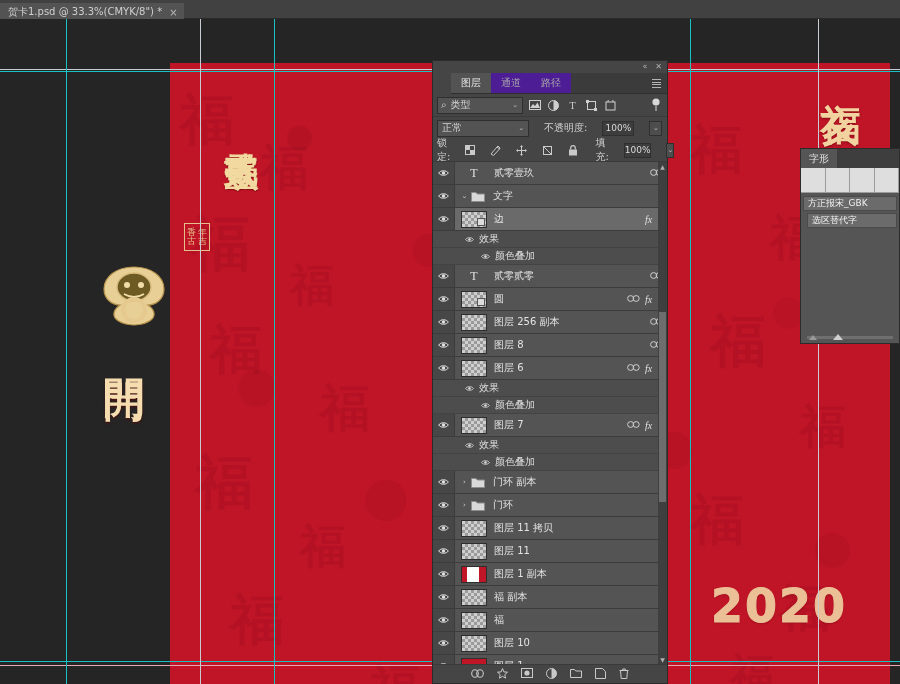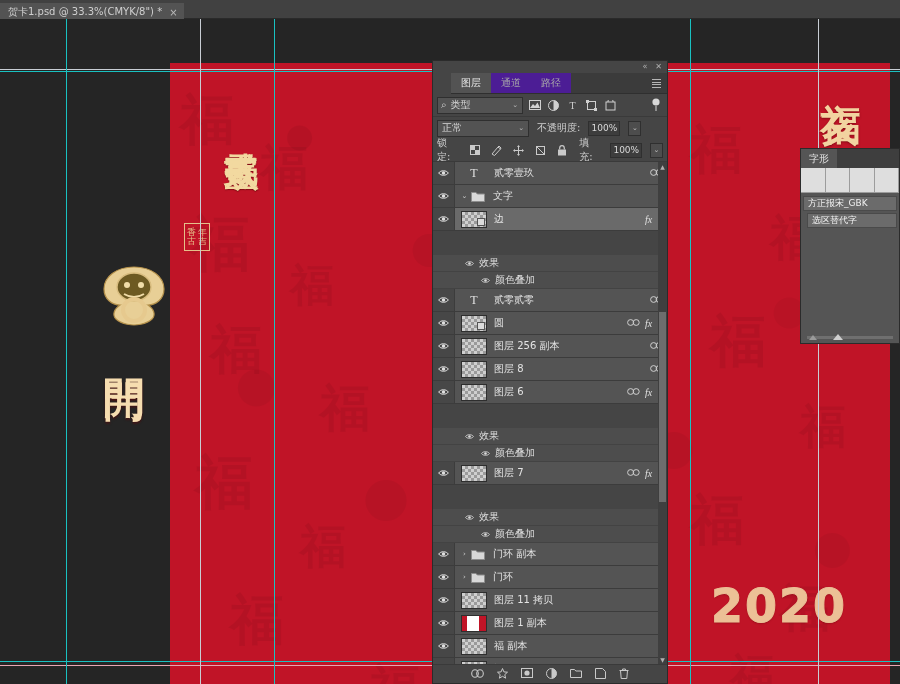--- a/index.html
+++ b/index.html
@@ -143,7 +143,7 @@
 
   .blend-row, .lock-row {
     height: 22px; background: #454545; display: flex; align-items: center;
-    padding: 0 4px; gap: 8px; font-size: 10px; color: #cfcfcf;
+    padding: 0 4px; gap: 15px; font-size: 10px; color: #cfcfcf;
   }
   .blend-select {
     width: 92px; height: 17px; background: #535353; border: 1px solid #2f2f2f;

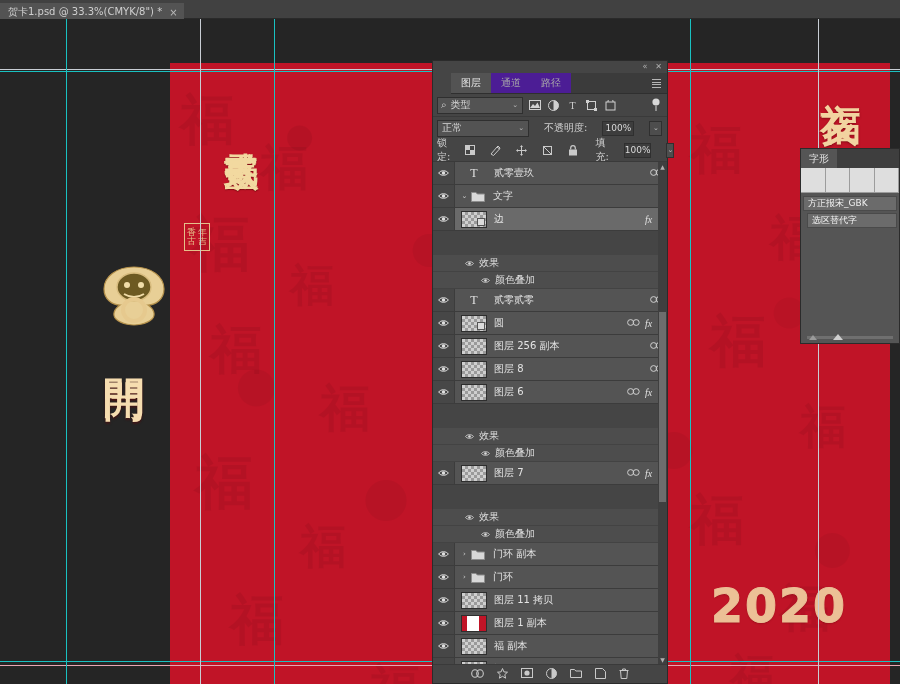--- a/index.html
+++ b/index.html
@@ -206,7 +206,7 @@
     background: #4d4d4d; border-bottom: 1px solid #434343;
     font-size: 10px; color: #dcdcdc;
   }
-  .fx-row.level1 { padding-left: 30px; margin-top: 24px; }
+  .fx-row.level1 { padding-left: 30px; }
   .fx-row.level2 { padding-left: 46px; }
   .fx-row .mini-eye { width: 12px; display: flex; align-items: center; justify-content: center; }
   .fx-row .fx-label { margin-left: 4px; }

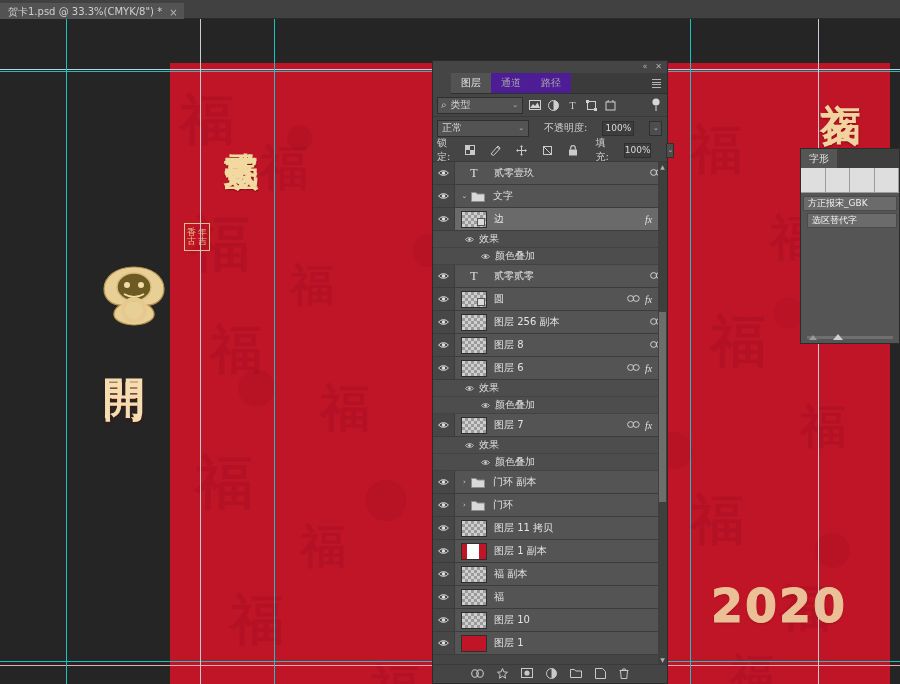--- a/index.html
+++ b/index.html
@@ -719,6 +719,18 @@
               </svg>
             </span>
           </div>
+          <div class="thumb"></div>
+          <div class="lname">图层 11</div>
+        </div>
+        <div class="layer-row">
+          <div class="eye-cell">
+            <span class="eye">
+              <svg width="11" height="8" viewBox="0 0 11 8">
+                <path d="M0.7 4 C2.5 1 8.5 1 10.3 4 C8.5 7 2.5 7 0.7 4 Z" fill="none" stroke="#e0e0e0" stroke-width="1"></path>
+                <circle cx="5.5" cy="4" r="1.7" fill="#e0e0e0"></circle>
+              </svg>
+            </span>
+          </div>
           <div class="thumb flag"></div>
           <div class="lname">图层 1 副本</div>
         </div>

